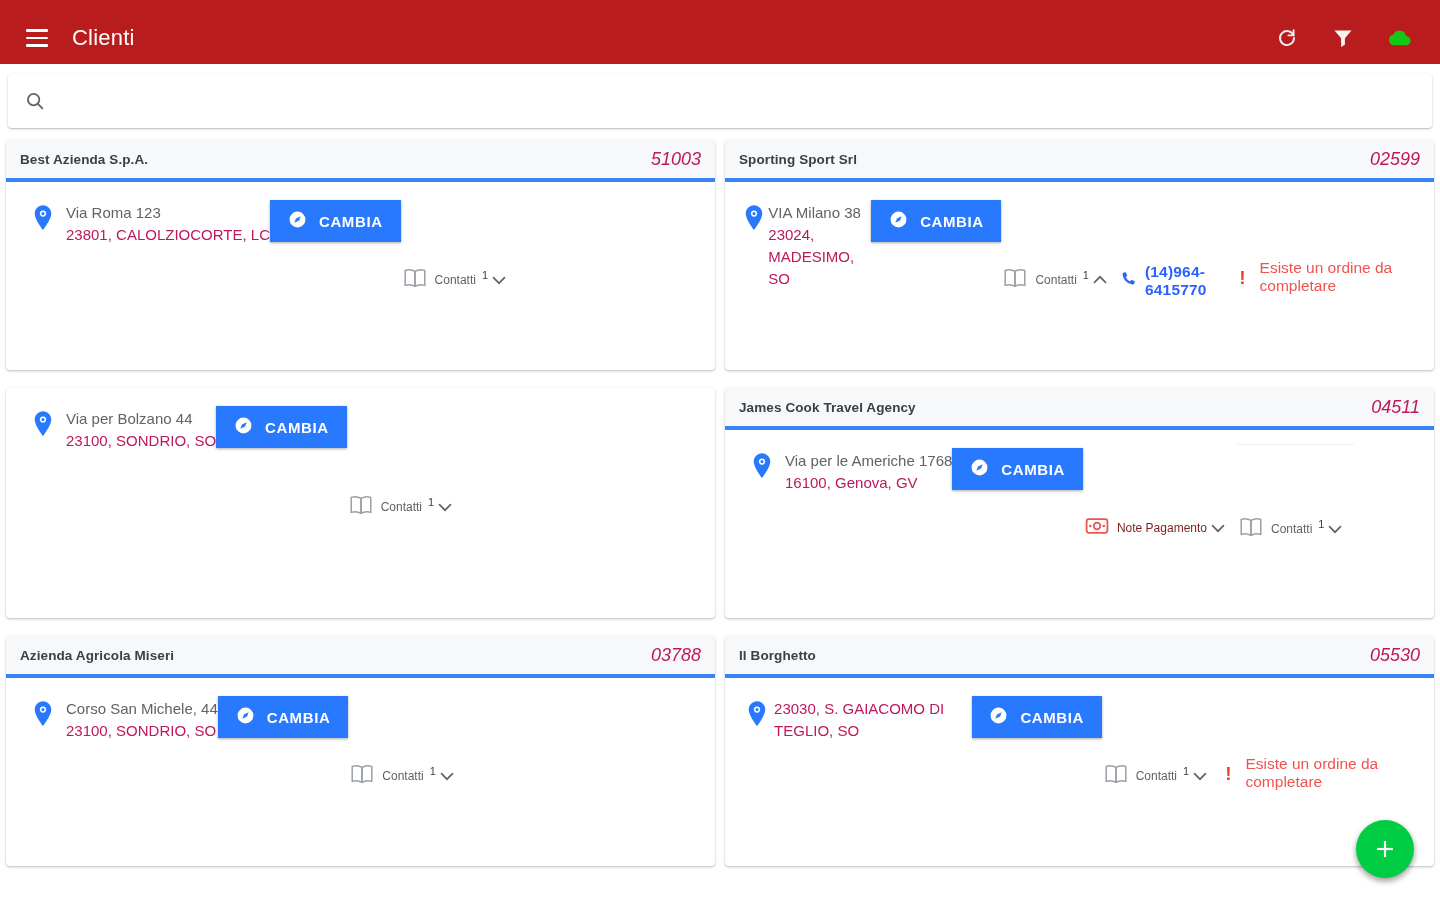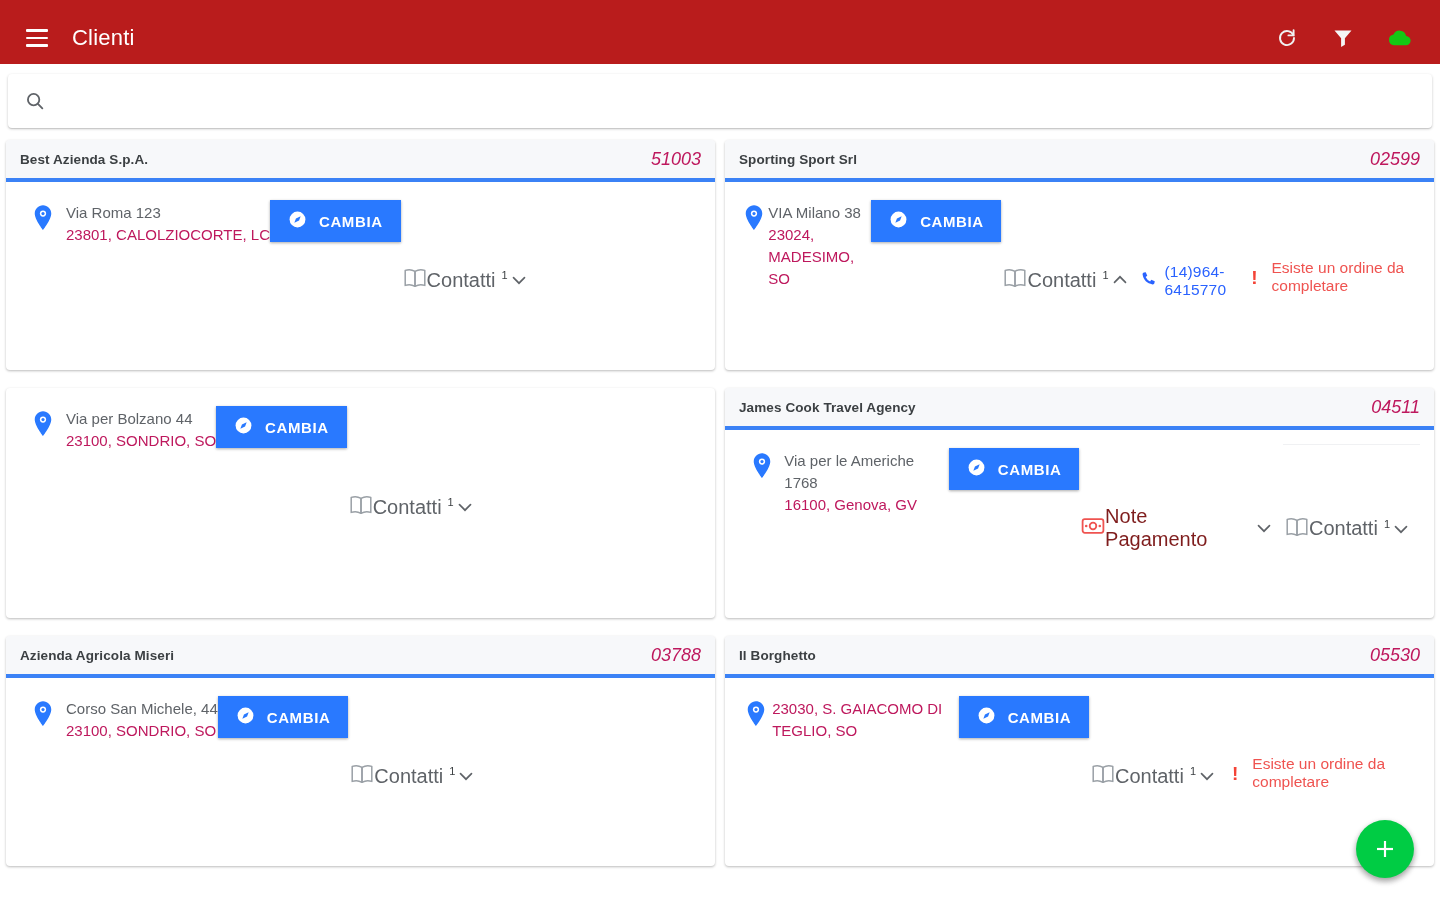--- a/index.html
+++ b/index.html
@@ -149,8 +149,9 @@
   }
   .exp-row + .exp-row { border-top: 1px solid #f0f1f3; }
   .exp-label {
-    font-size: 20px;
+    font-size: 12px;
     color: #5f6368;
+    margin-left: 8px;
   }
   .exp-count {
     font-size: 11px;

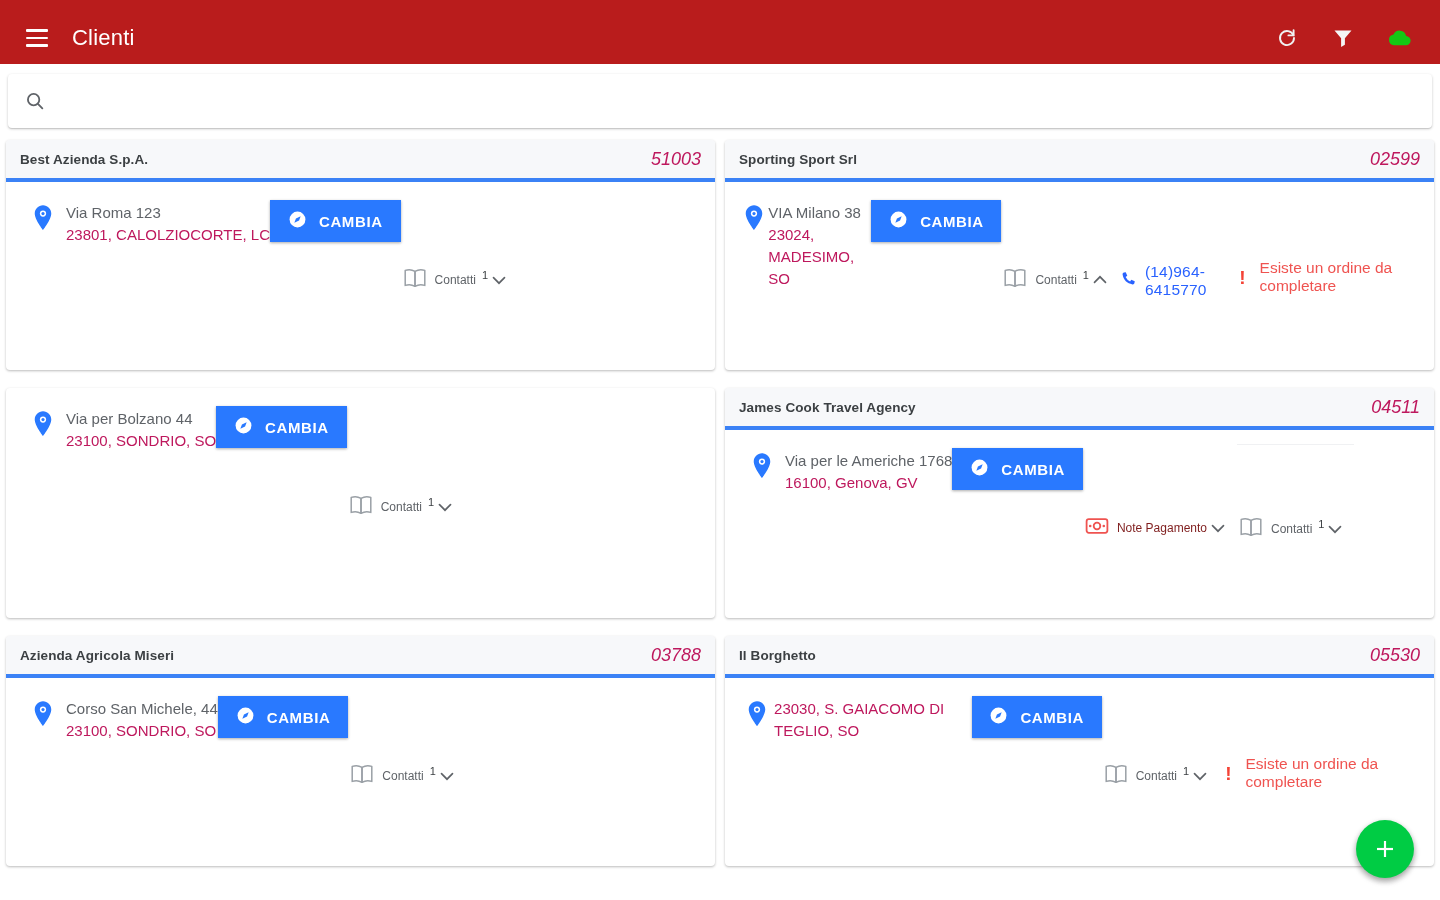--- a/index.html
+++ b/index.html
@@ -168,6 +168,7 @@
     display: flex; align-items: center; justify-content: center;
     gap: 8px;
     padding: 14px 0 10px 0;
+    font-weight: bold;
   }
   .phone-num {
     color: #2962ff;

